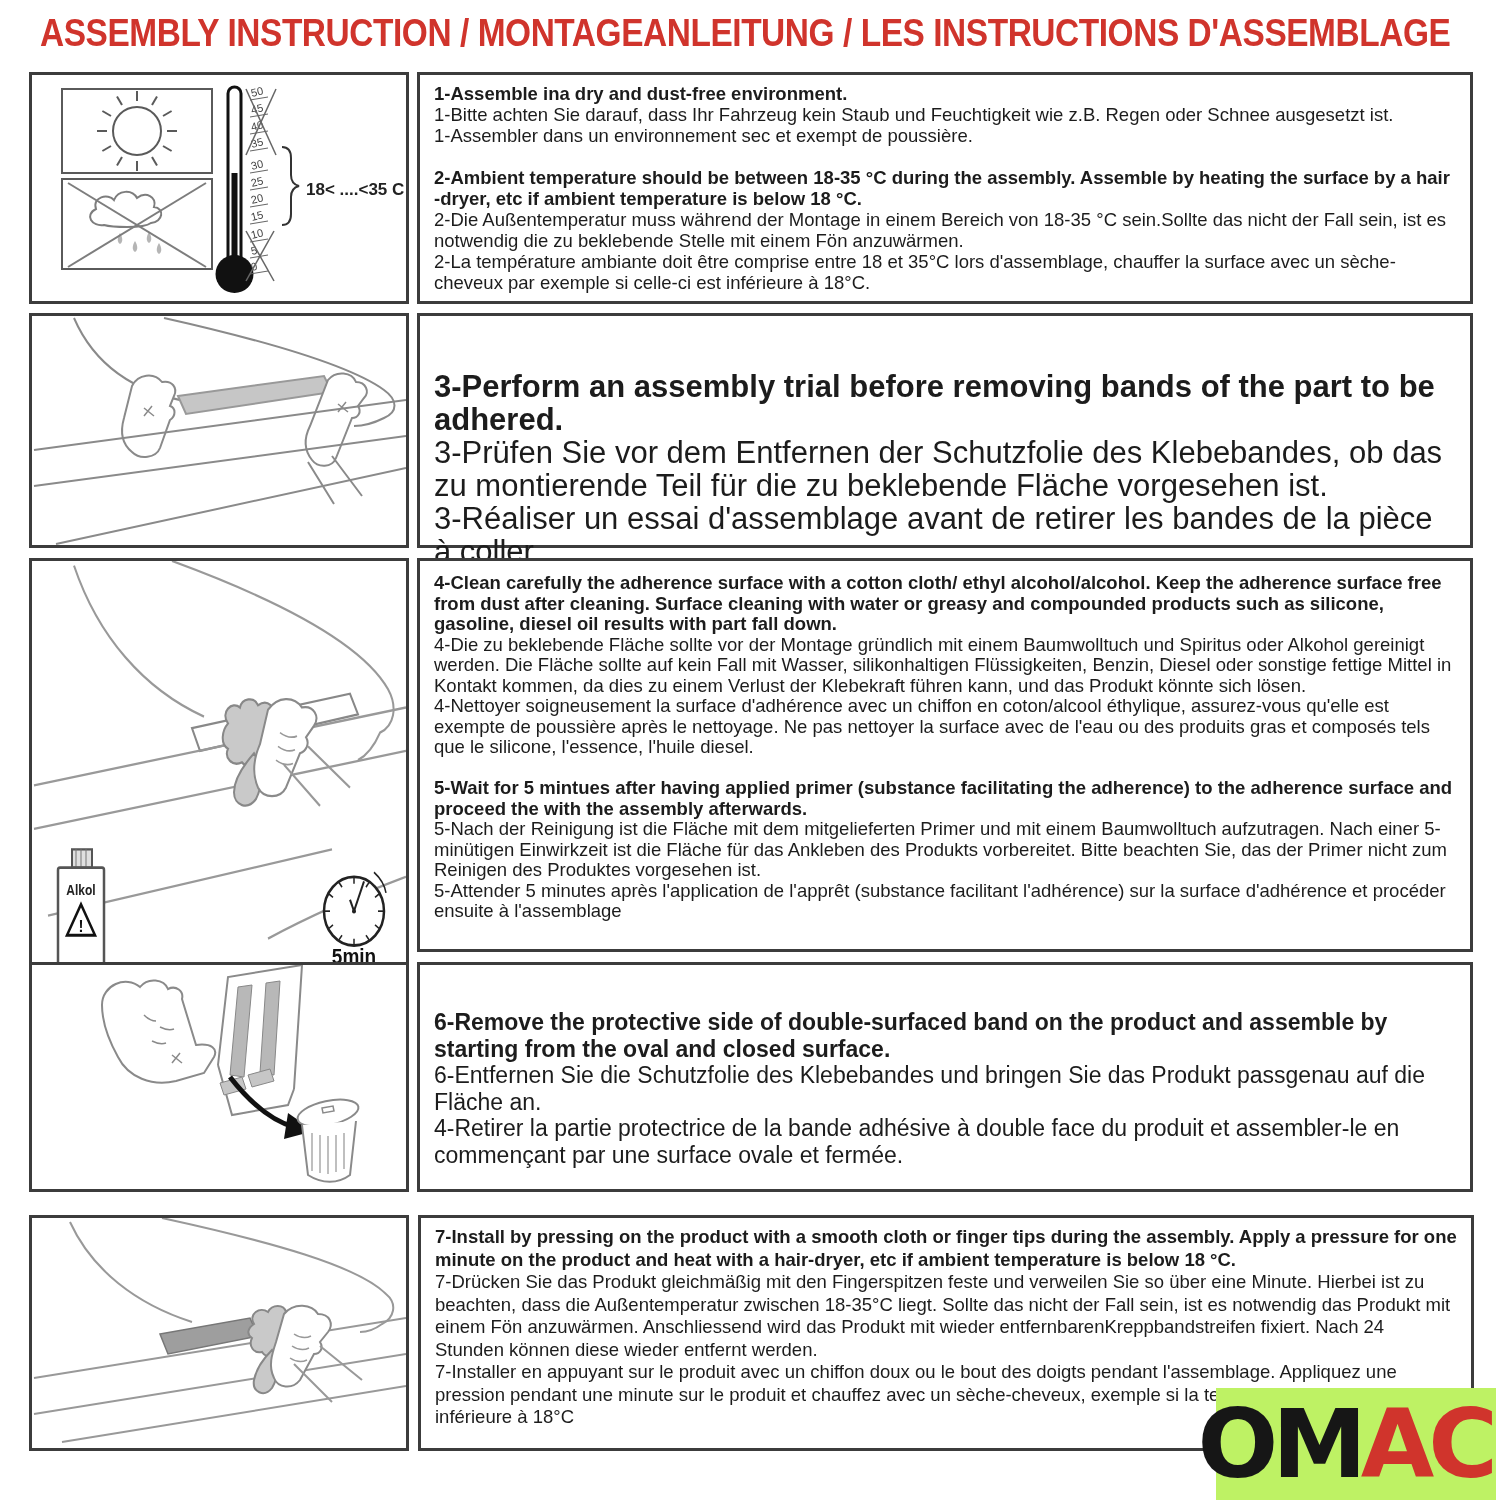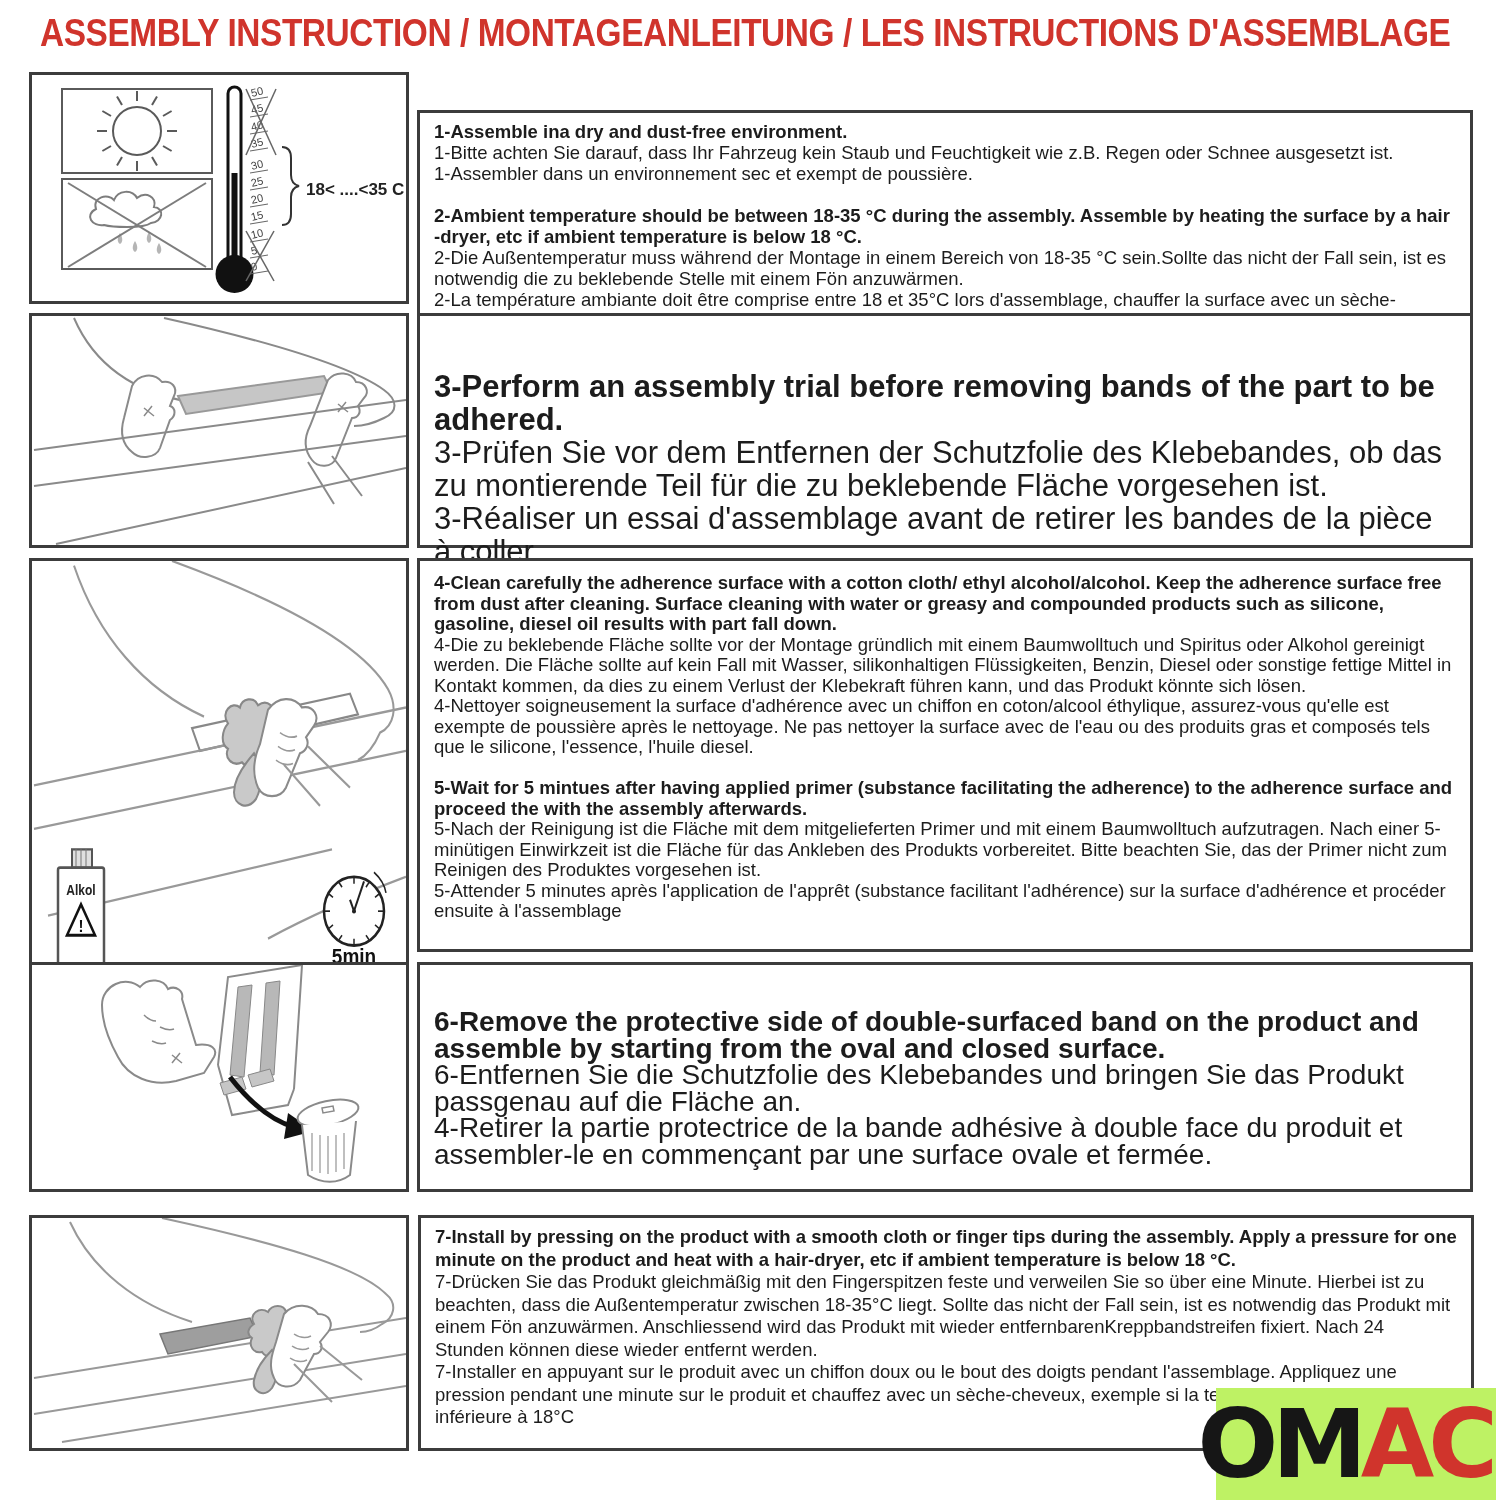--- a/index.html
+++ b/index.html
@@ -13,7 +13,7 @@
   .ln { min-height:1em; }
   .b  { font-weight:bold; }
   #r1L{left:29px;  top:72px;   width:380px;  height:232px;}
-  #r1R{left:417px; top:72px;   width:1056px; height:232px;margin-top:38px;}
+  #r1R{left:417px; top:72px;   width:1056px; height:232px;}
   #r2L{left:29px;  top:313px;  width:380px;  height:235px;}
   #r2R{left:417px; top:313px;  width:1056px; height:235px; font-size:31px; line-height:33px; padding-top:54px;}
   #r3L{left:29px;  top:558px;  width:380px;  height:450px;}

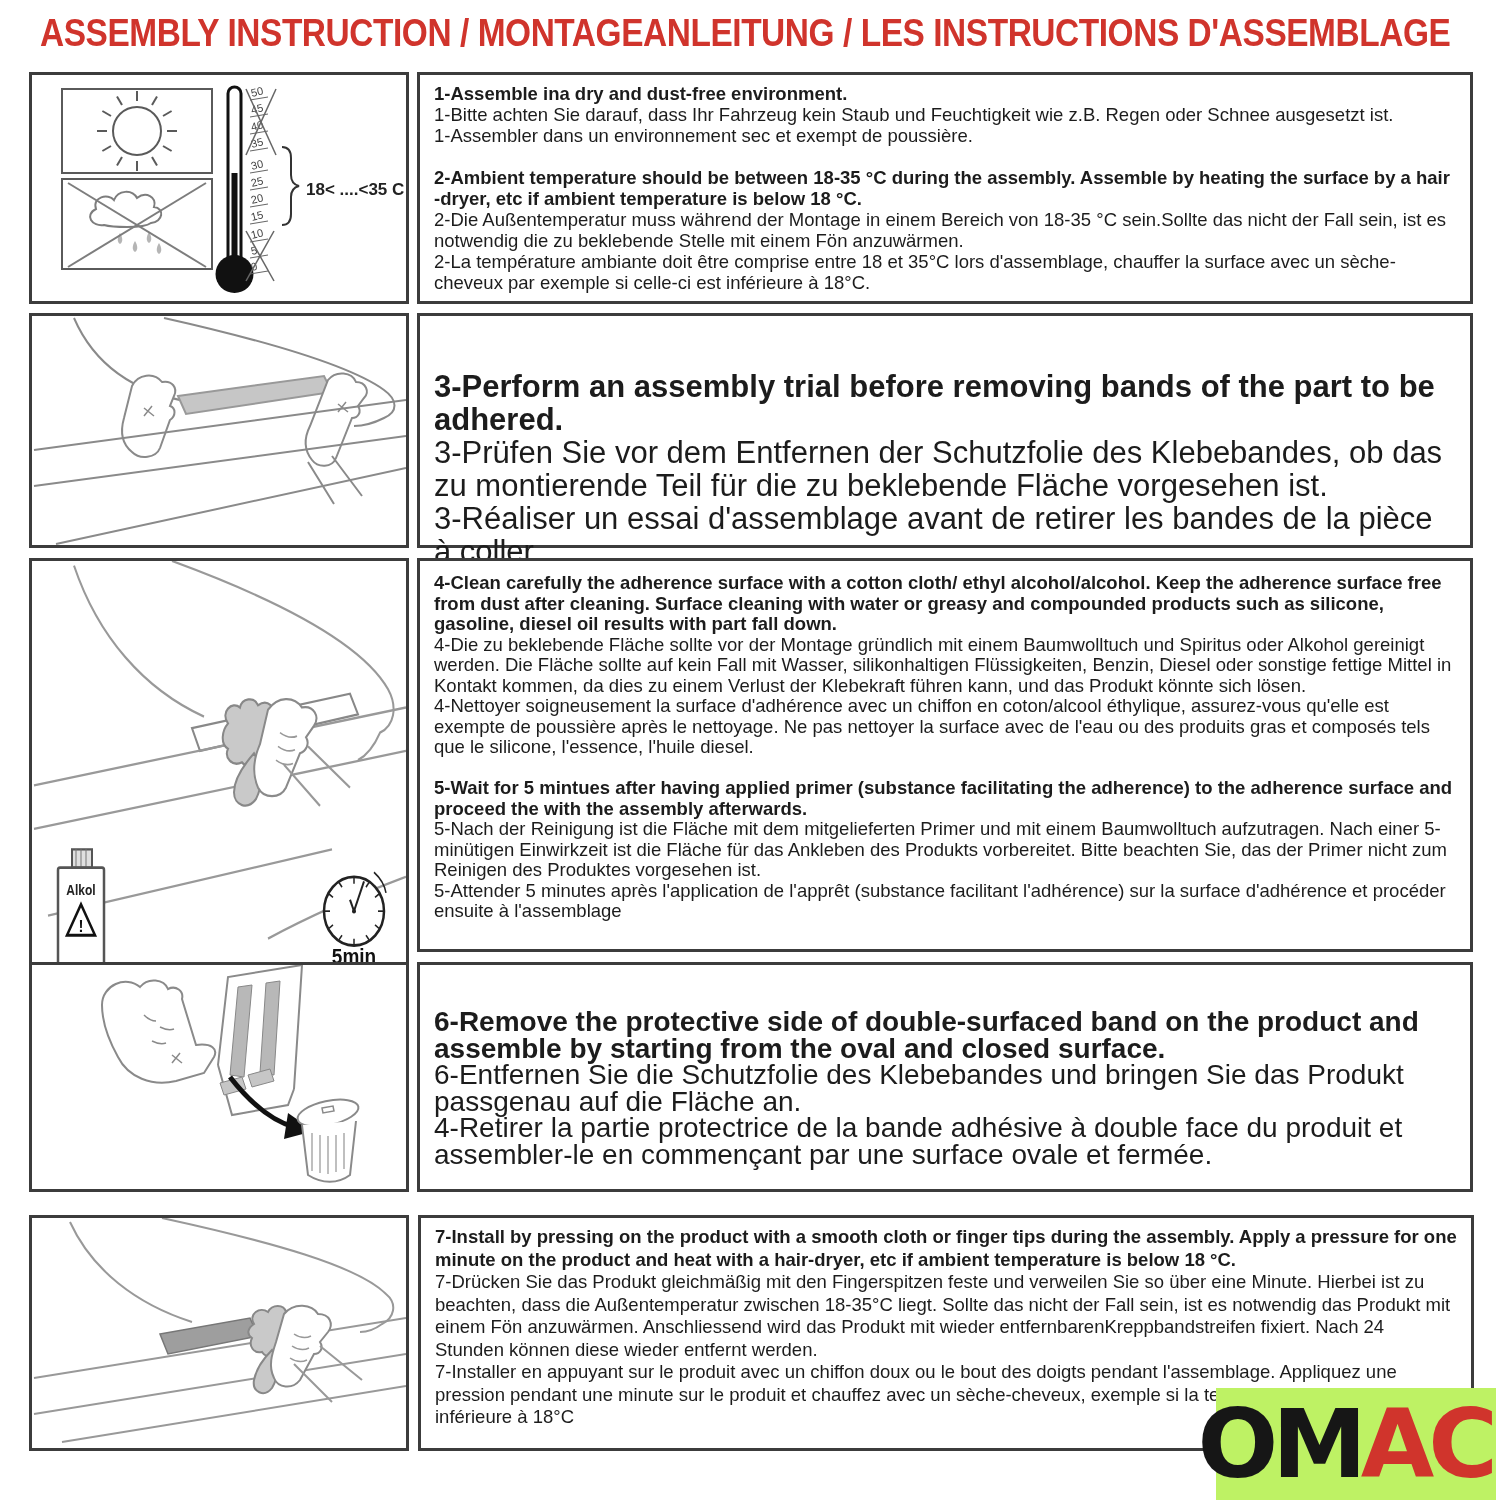--- a/index.html
+++ b/index.html
@@ -19,7 +19,7 @@
   #r3L{left:29px;  top:558px;  width:380px;  height:450px;}
   #r3R{left:417px; top:558px;  width:1056px; height:394px; line-height:20.5px; padding-top:12px;}
   #r4L{left:29px;  top:962px;  width:380px;  height:230px;}
-  #r4R{left:417px; top:962px;  width:1056px; height:230px; font-size:28px; line-height:26.5px; padding-top:44px;}
+  #r4R{left:417px; top:962px;  width:1056px; height:230px; font-size:23px; line-height:26.5px; padding-top:44px;}
   #r5L{left:29px;  top:1215px; width:380px;  height:236px;}
   #r5R{left:418px; top:1215px; width:1056px; height:236px; line-height:22.5px;}
   .fig svg { display:block; width:100%; height:100%; }

